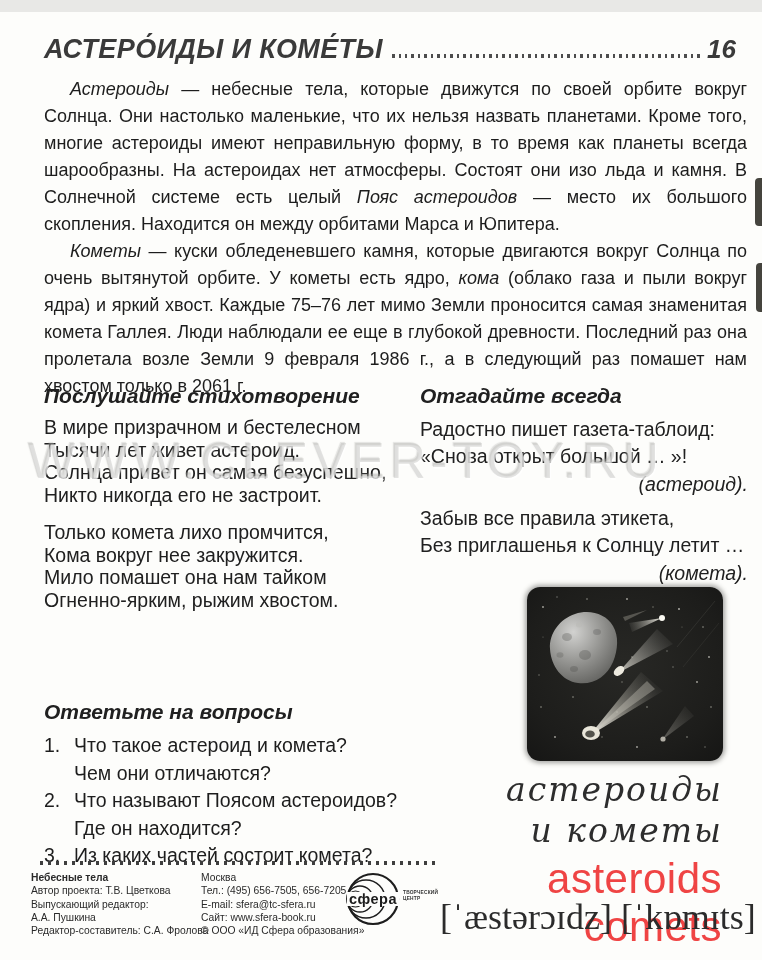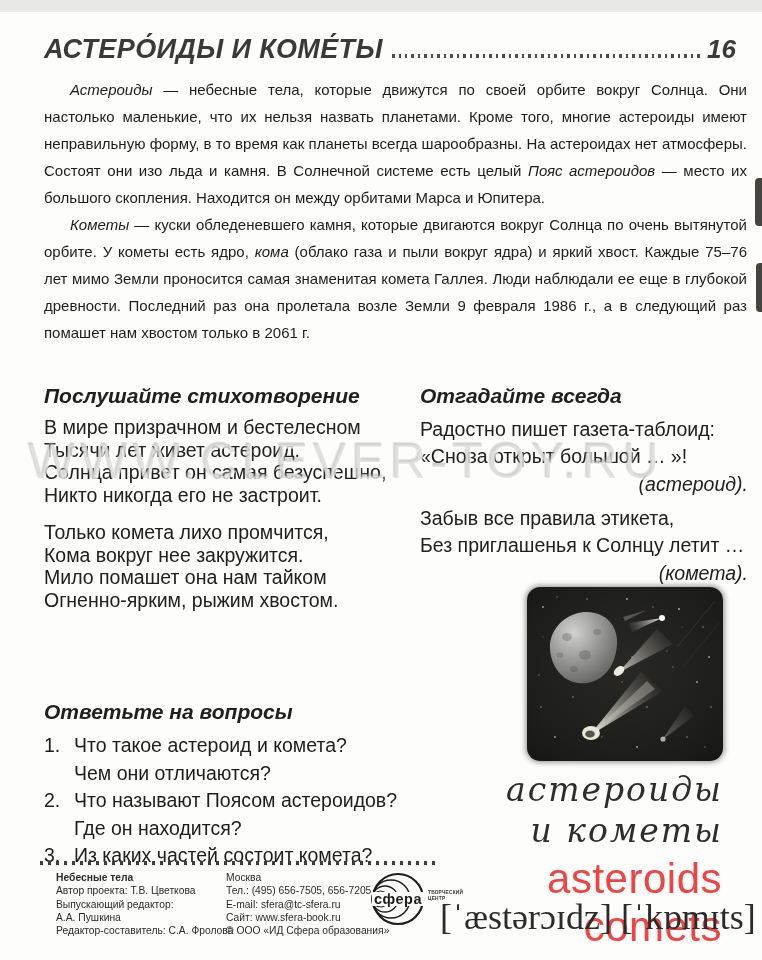--- a/index.html
+++ b/index.html
@@ -16,7 +16,7 @@
   .pagenum{font-style:italic; font-weight:700; font-size:26px; color:#3a3a3a;}
   
   .intro{position:absolute; top:64px; left:44px; width:703px;
-    font-size:15px; line-height:27px; text-align:justify; color:#1d1d1d;}
+    font-size:18px; line-height:27px; text-align:justify; color:#1d1d1d;}
   .intro p{margin:0; text-indent:26px;}
   .it{font-style:italic;}
   

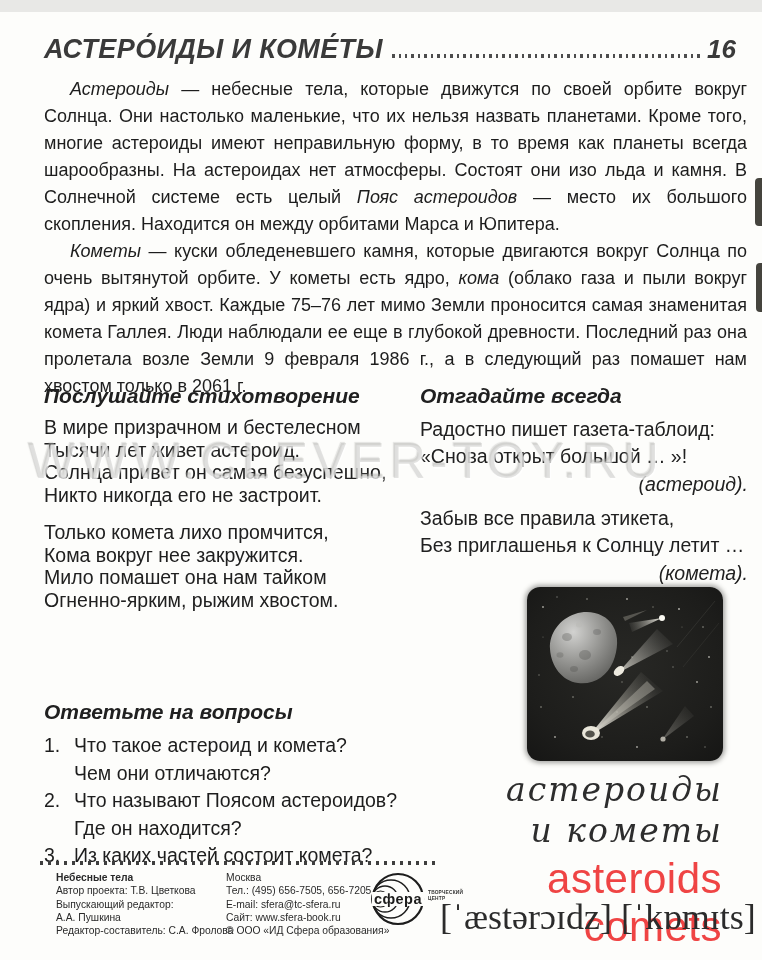--- a/index.html
+++ b/index.html
@@ -50,7 +50,7 @@
   
   .footer-sep{position:absolute; top:849px; left:40px; width:397px; height:3.5px;
     background:repeating-linear-gradient(90deg,#3e3e3e 0 3px,transparent 3px 8px);}
-  .footer{position:absolute; top:859px; left:56px; width:430px; display:flex;
+  .footer{position:absolute; top:859px; left:31px; width:430px; display:flex;
     font-size:10.3px; line-height:13.3px; color:#2a2a2a;}
   .footer .line{white-space:nowrap;}
   .f-col1{width:170px;}

